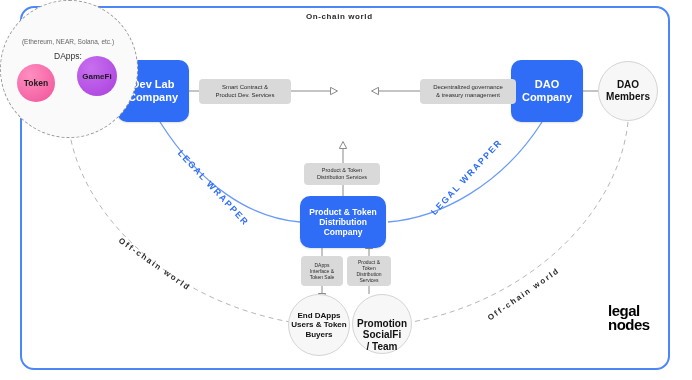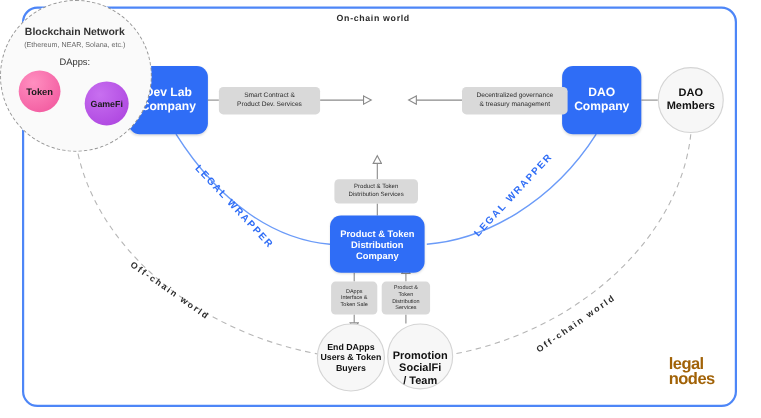--- a/index.html
+++ b/index.html
@@ -164,7 +164,6 @@
 
   <div id="onchain">
     <div class="dashcircle"></div>
-    <div class="bn-title">Blockchain Network</div>
     <div class="bn-sub">(Ethereum, NEAR, Solana, etc.)</div>
     <div class="bn-dapps">DApps:</div>
     <div class="bub" id="b-defi">Token</div>

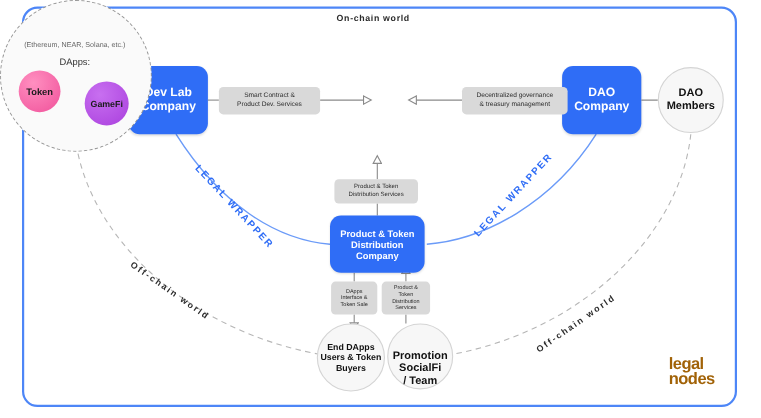--- a/index.html
+++ b/index.html
@@ -52,7 +52,7 @@
             background:radial-gradient(circle at 35% 30%,#ff8fc0,#f0519a);}
   #b-social{left:44px; top:84px;width:38px;height:38px;font-size:7.5px;
             background:linear-gradient(135deg,#f5509d 0%,#b44ee0 100%);}
-  #b-game  {left:77px; top:74px;width:40px;height:40px;font-size:8px;
+  #b-game  {left:77px; top:56px;width:40px;height:40px;font-size:8px;
             background:radial-gradient(circle at 35% 30%,#c86ff0,#a93fdd);}
 
   #lbl-ptd-up   {left:304px;top:163px;width:76px;height:22px;font-size:5.5px;}

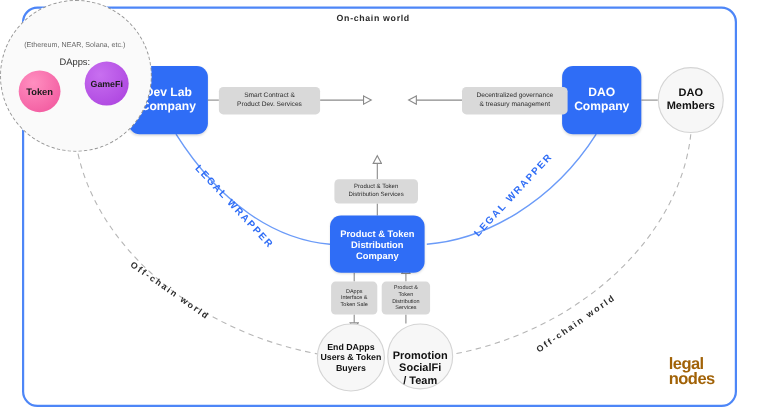--- a/index.html
+++ b/index.html
@@ -77,8 +77,8 @@
               font-weight:bold;color:#2b2b2b;letter-spacing:.6px;}
 
   
-  #logo{position:absolute;left:608px;top:324px;width:60px;text-align:left;
-        color:#a16207;font-weight:bold;line-height:.92;font-size:15px;
+  #logo{position:absolute;left:608px;top:304px;width:60px;text-align:left;
+        color:#000000;font-weight:bold;line-height:.92;font-size:15px;
         letter-spacing:-.5px;}
 </style>
 </head>

